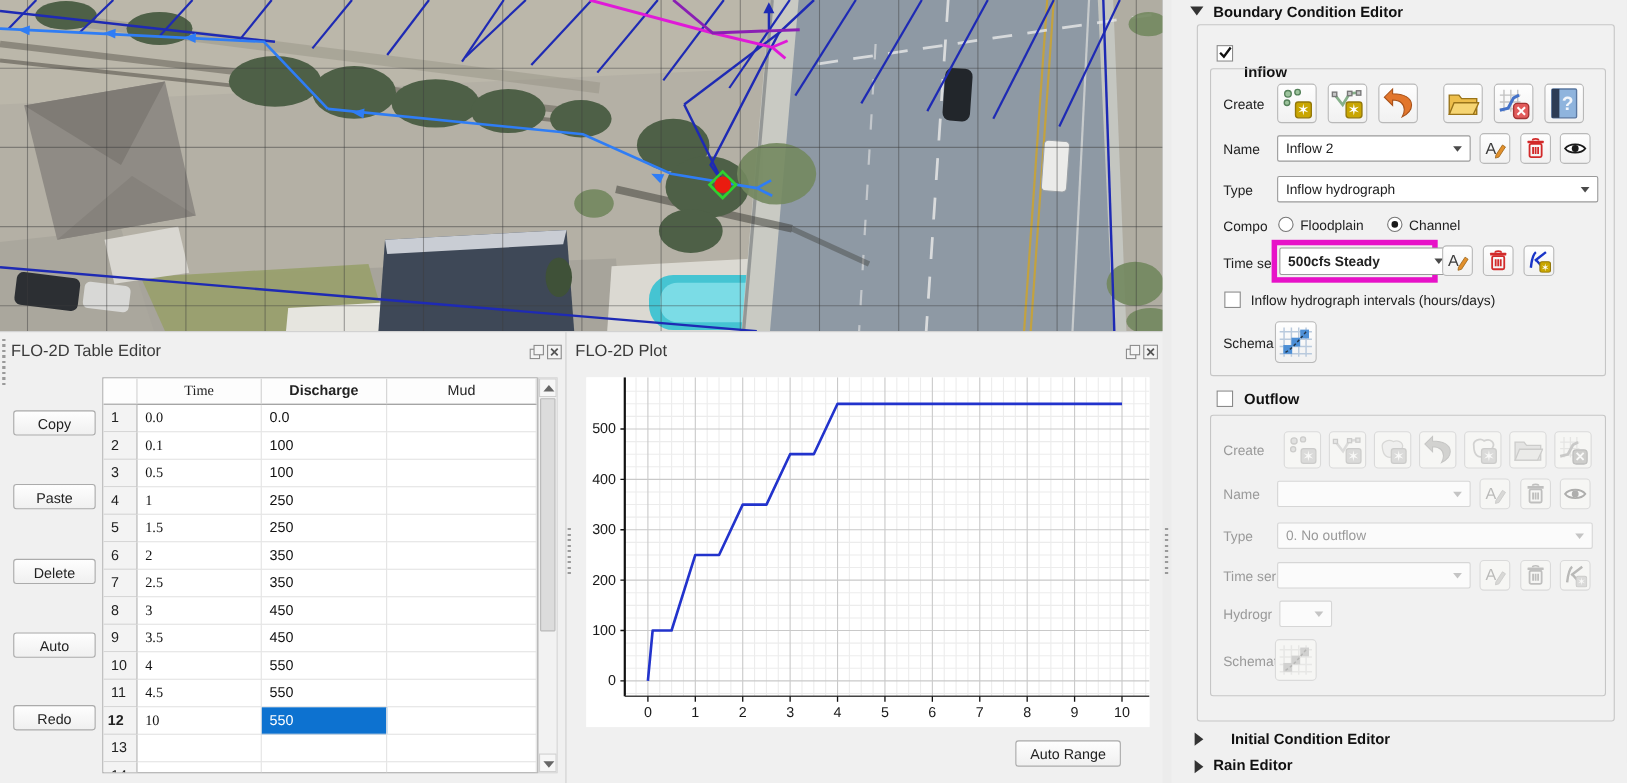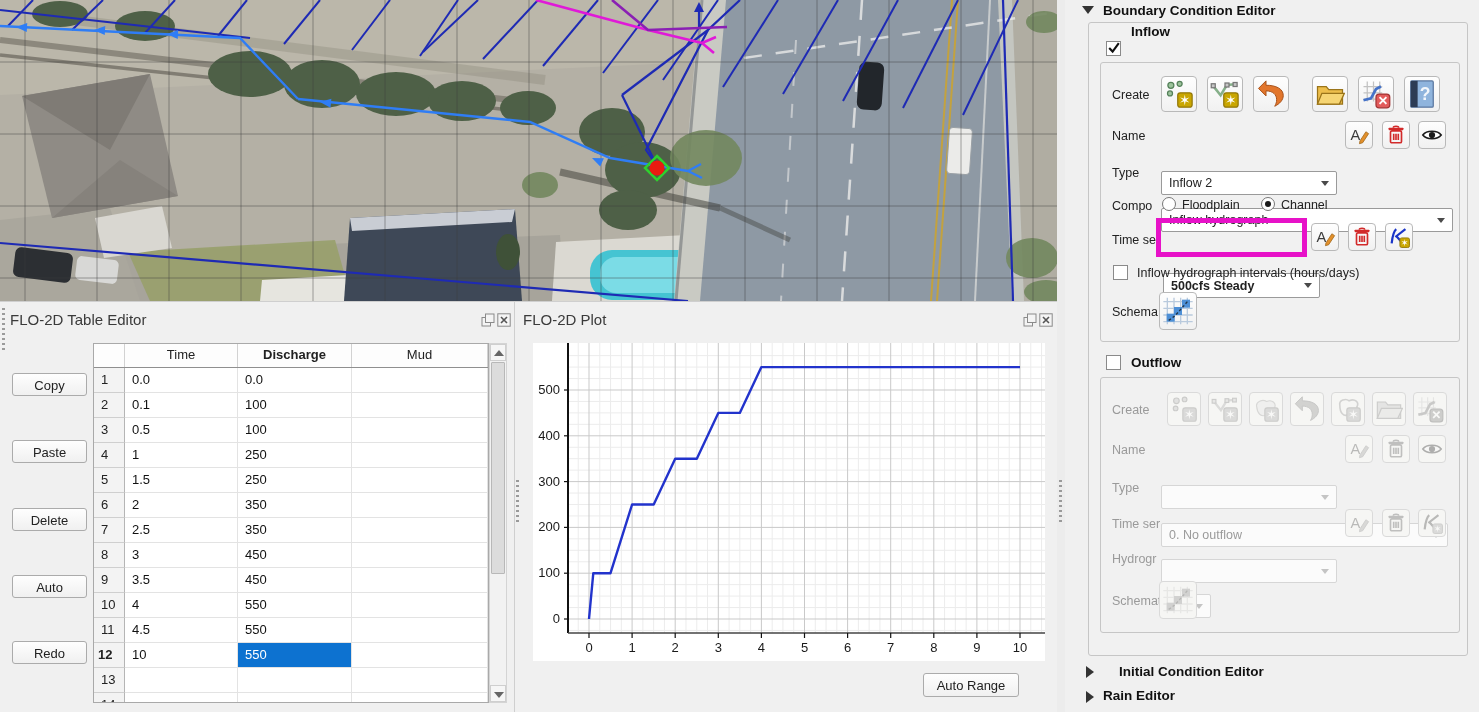--- a/index.html
+++ b/index.html
@@ -452,7 +452,7 @@
         <path d="M3,7.5 L6.2,10.8 L12,3" fill="none" stroke="#111" stroke-width="2"></path>
       </svg>
     </div>
-  <div class="blbl" style="left:1131px;top:24px;text-align:right;">Inflow</div>
+  <div class="blbl" style="left:1131px;top:58px;text-align:right;">Inflow</div>
 
   <div class="grp" style="left:1100px;top:62px;width:360px;height:280px;"></div>
 

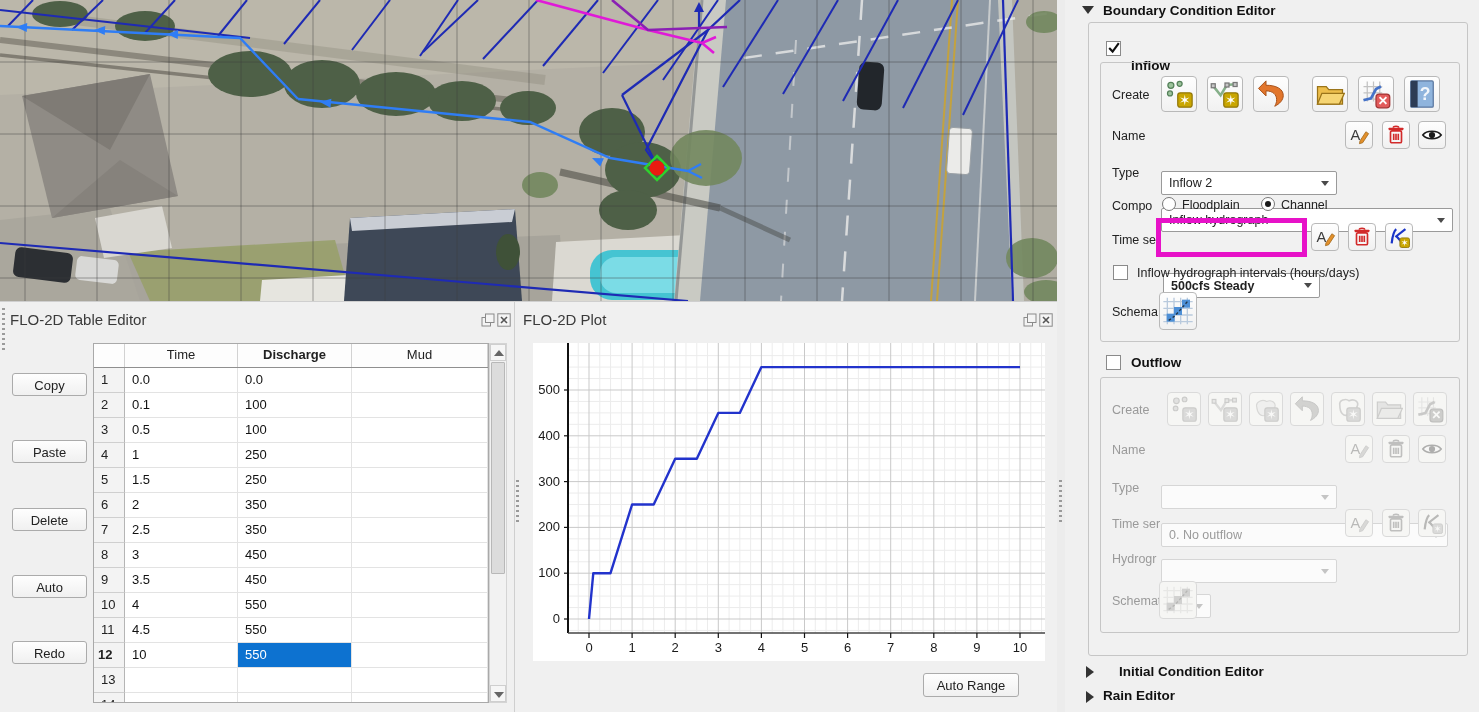--- a/index.html
+++ b/index.html
@@ -10,7 +10,7 @@
   .blbl{position:absolute;font-size:13.5px;font-weight:bold;color:#111;white-space:nowrap;}
   .panel-title{position:absolute;font-size:15px;color:#3a3a3a;white-space:nowrap;}
   .tbtn{position:absolute;width:75px;height:23px;background:linear-gradient(#fefefe,#f0f0f0);border:1px solid #abababa8;border:1px solid #ababab;border-radius:3px;font-family:inherit;font-size:13px;color:#222;line-height:21px;box-sizing:border-box;}
-  .combo{position:absolute;background:#fff;border:1px solid #9a9a9a;border-radius:2px;font-size:12.5px;color:#222;box-sizing:border-box;padding:0 18px 0 7px;display:flex;align-items:center;overflow:hidden;white-space:nowrap;margin-top:48px;}
+  .combo{position:absolute;background:#fff;border:1px solid #9a9a9a;border-radius:2px;font-size:12.5px;color:#222;box-sizing:border-box;padding:0 18px 0 7px;display:flex;align-items:center;overflow:hidden;white-space:nowrap;}
   .combo .arr{position:absolute;right:7px;top:50%;margin-top:-2.5px;width:0;height:0;border-left:4.5px solid transparent;border-right:4.5px solid transparent;border-top:5.5px solid #4a4a4a;}
   .combo.dis{background:#fbfbfb;border-color:#d6d6d6;color:#9a9a9a;}
   .combo.dis .arr{border-top-color:#c4c4c4;}

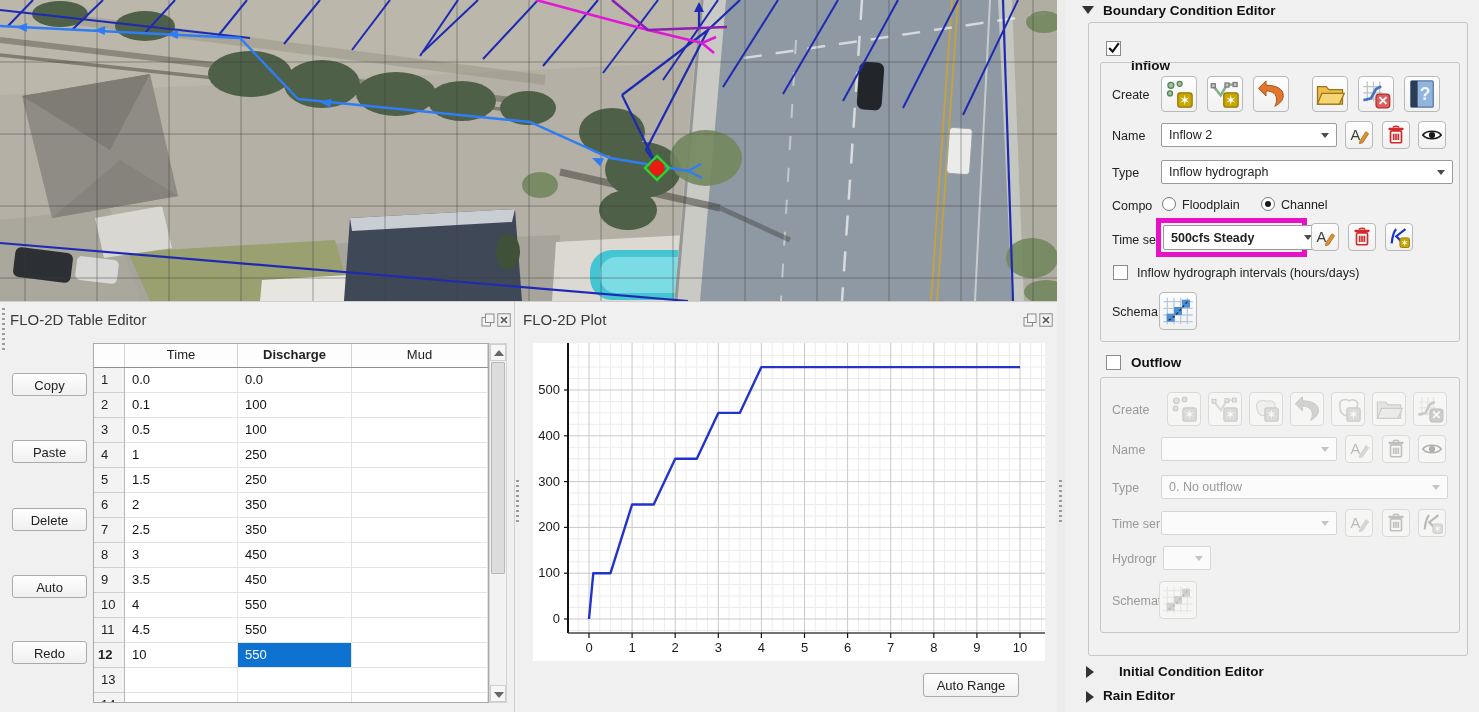--- a/index.html
+++ b/index.html
@@ -36,7 +36,7 @@
   .t-rh.bold{font-weight:bold;padding-left:4px;}
   .t-cell{box-sizing:border-box;border-right:1px solid #e3e3e3;border-bottom:1px solid #e3e3e3;padding-left:7px;line-height:24px;color:#111;overflow:hidden;}
   .t-cell.sel{background:#0d72d0;color:#fff;}
-  .c0{width:31px;} .c1{width:113px;} .c2{width:114px;} .c3{flex:1;}
+  .c0{width:31px;} .c1{width:113px;font-family:Liberation Serif, serif;} .c2{width:114px;} .c3{flex:1;}
   #vscroll{position:absolute;left:489px;top:343px;width:18px;height:360px;background:#f2f2f2;border:1px solid #d4d4d4;box-sizing:border-box;}
   .sb-box{position:absolute;left:0;width:16px;height:17px;background:#f6f6f6;border:1px solid #cfcfcf;box-sizing:border-box;}
   .sb-arr-up{position:absolute;left:3px;top:5px;width:0;height:0;border-left:5px solid transparent;border-right:5px solid transparent;border-bottom:6px solid #666;}

